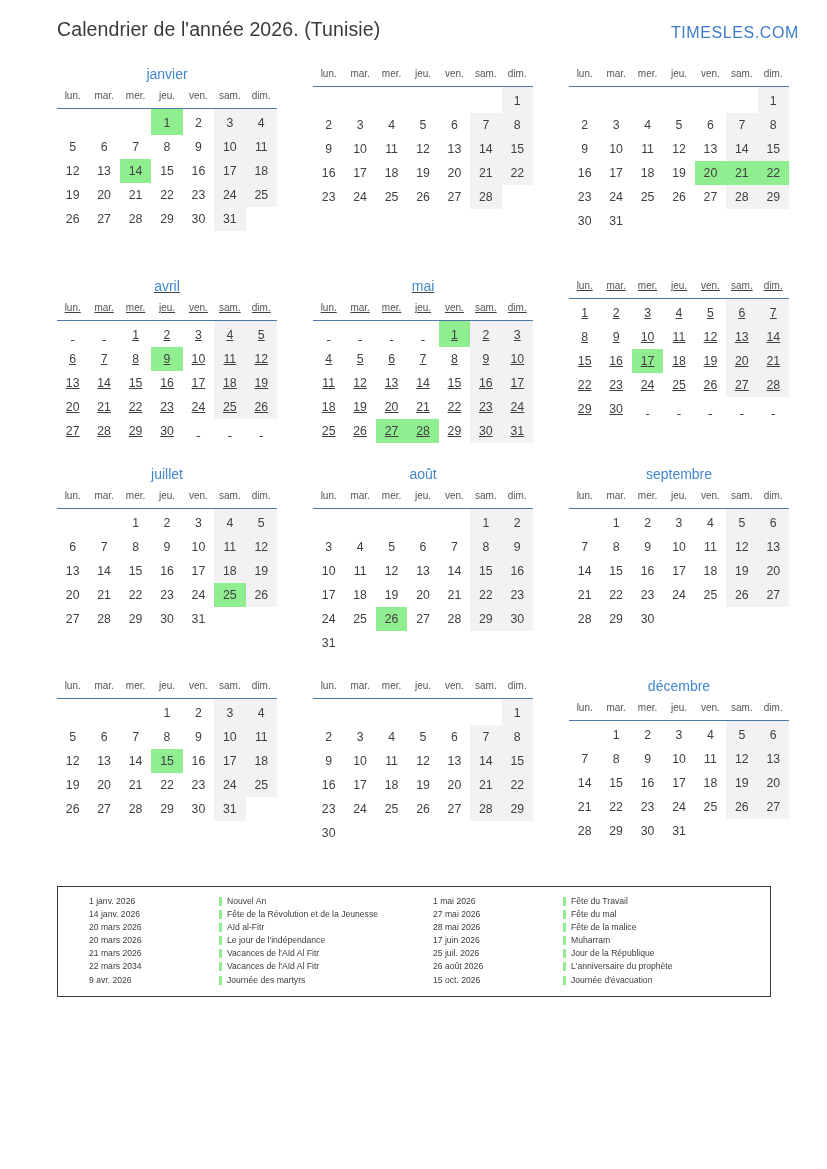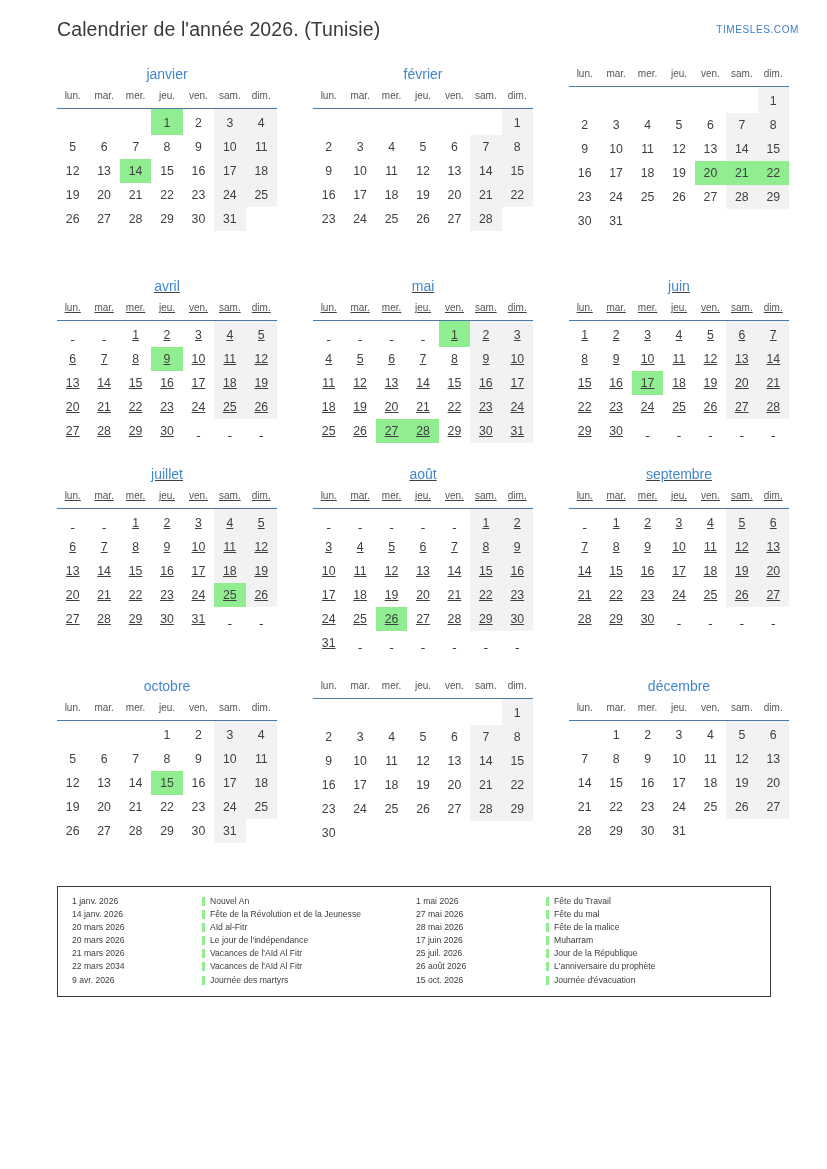--- a/index.html
+++ b/index.html
@@ -43,7 +43,7 @@
     position: absolute;
     right: 28px;
     top: 24px;
-    font-size: 10px;
+    font-size: 16px;
     color: #3d7cc9;
     letter-spacing: 0.6px;
     white-space: nowrap;

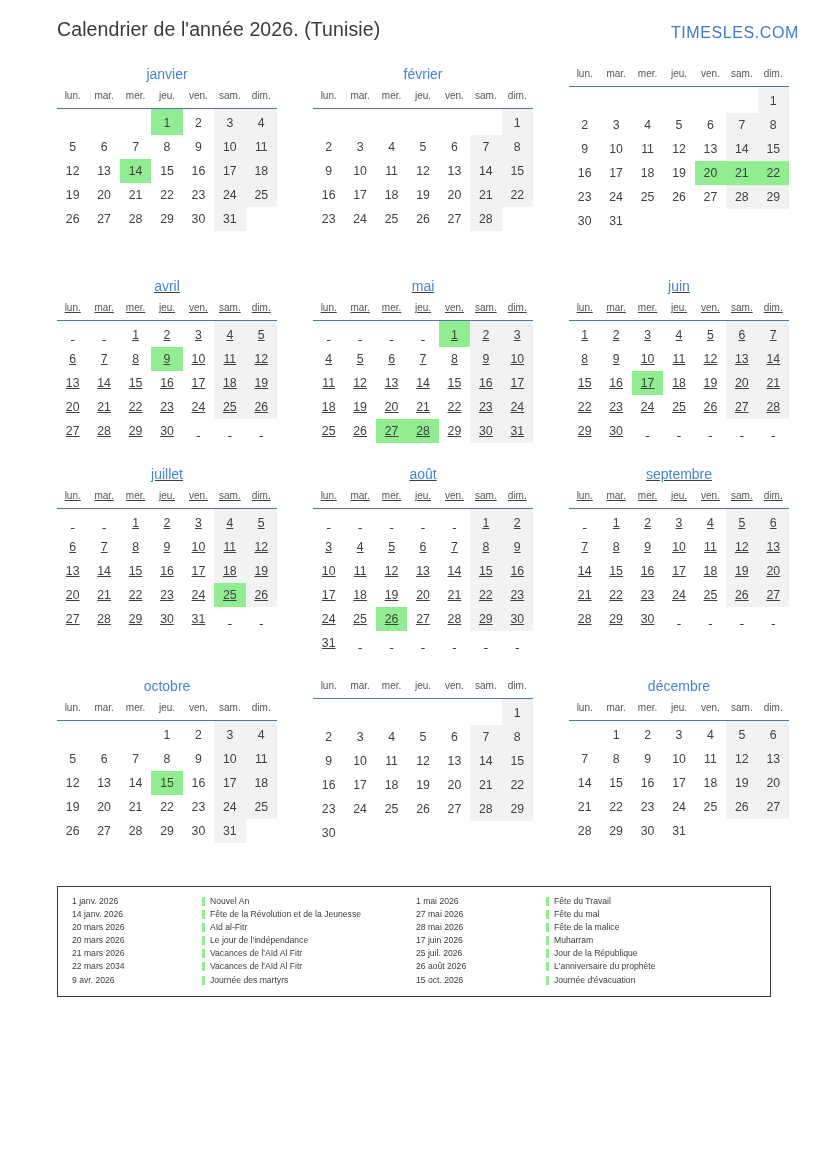--- a/index.html
+++ b/index.html
@@ -235,7 +235,6 @@
         </div>
         <div class="month">
           <div class="month-inner">
-            <div class="month-name">février</div>
             <table class="cal">
               <thead>
                 <tr>

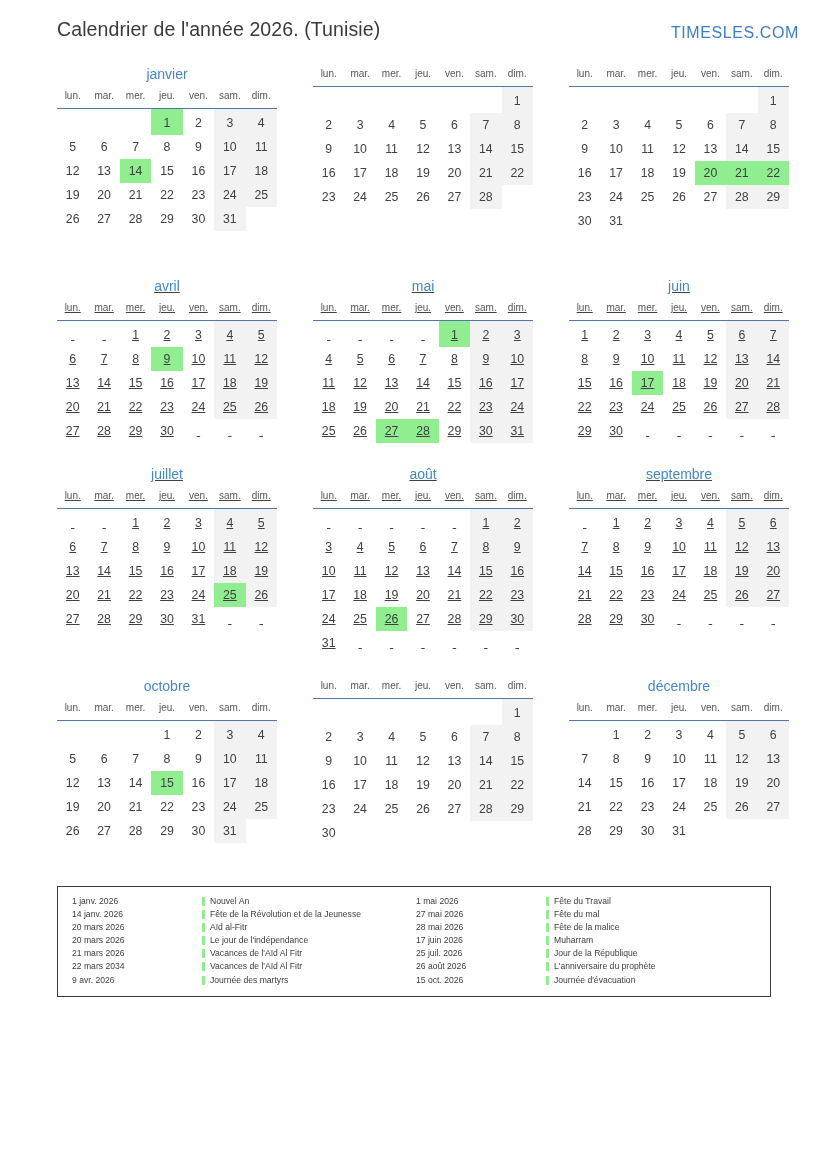--- a/index.html
+++ b/index.html
@@ -504,7 +504,6 @@
         </div>
         <div class="month">
           <div class="month-inner">
-            <div class="month-name">juin</div>
             <table class="cal">
               <thead>
                 <tr>

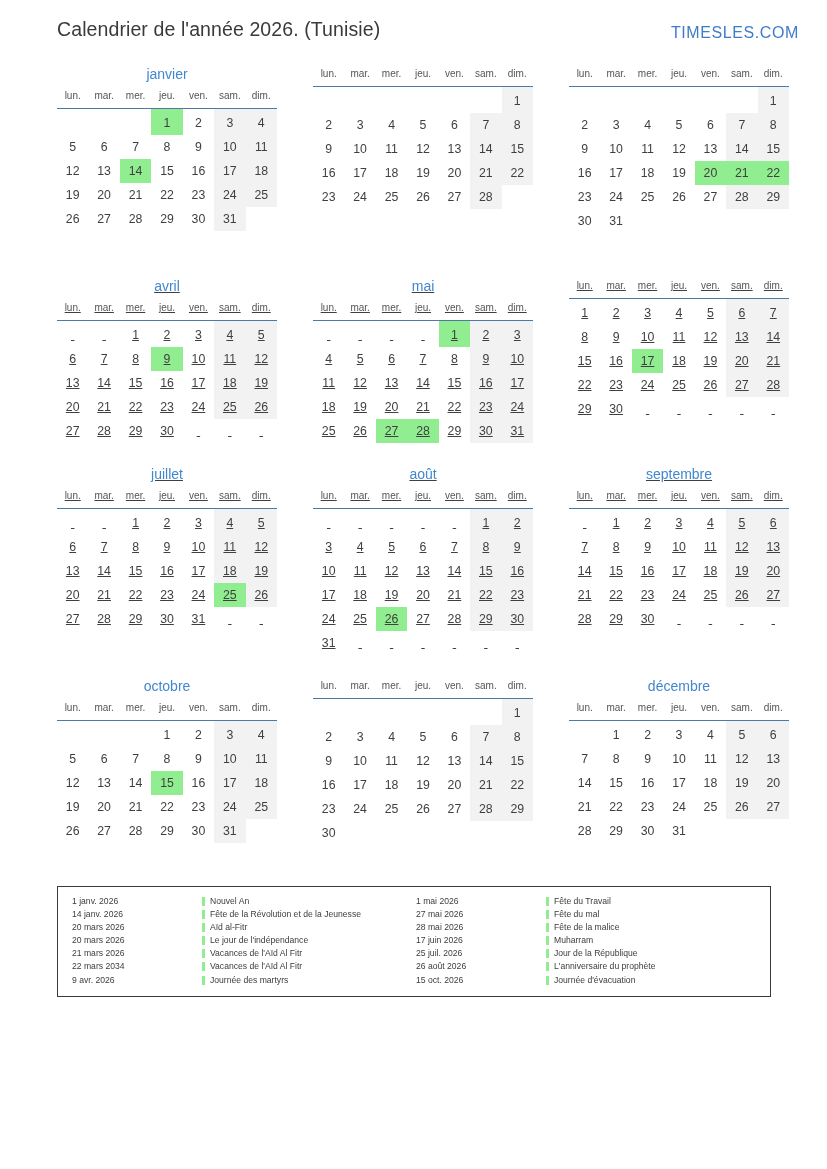--- a/index.html
+++ b/index.html
@@ -63,7 +63,7 @@
   }
   .month-row.r1 { height: 212px; }
   .month-row.r2 { height: 188px; text-decoration: underline; }
-  .month-row.r3 { height: 212px; text-decoration: underline; }
+  .month-row.r3 { height: 212px; }
   .month-row.r4 { height: 190px; }
 
   .month {

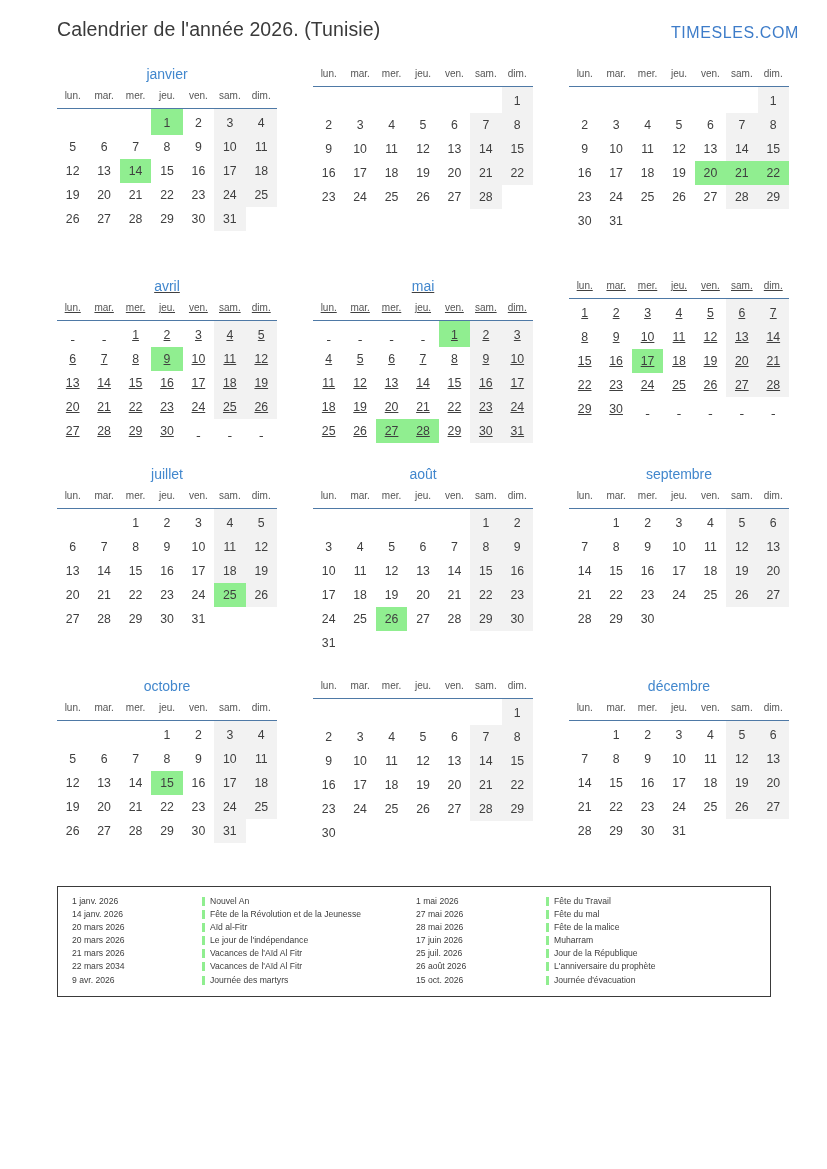--- a/index.html
+++ b/index.html
@@ -776,7 +776,6 @@
       <div class="month-row r4">
         <div class="month">
           <div class="month-inner">
-            <div class="month-name">octobre</div>
             <table class="cal">
               <thead>
                 <tr>

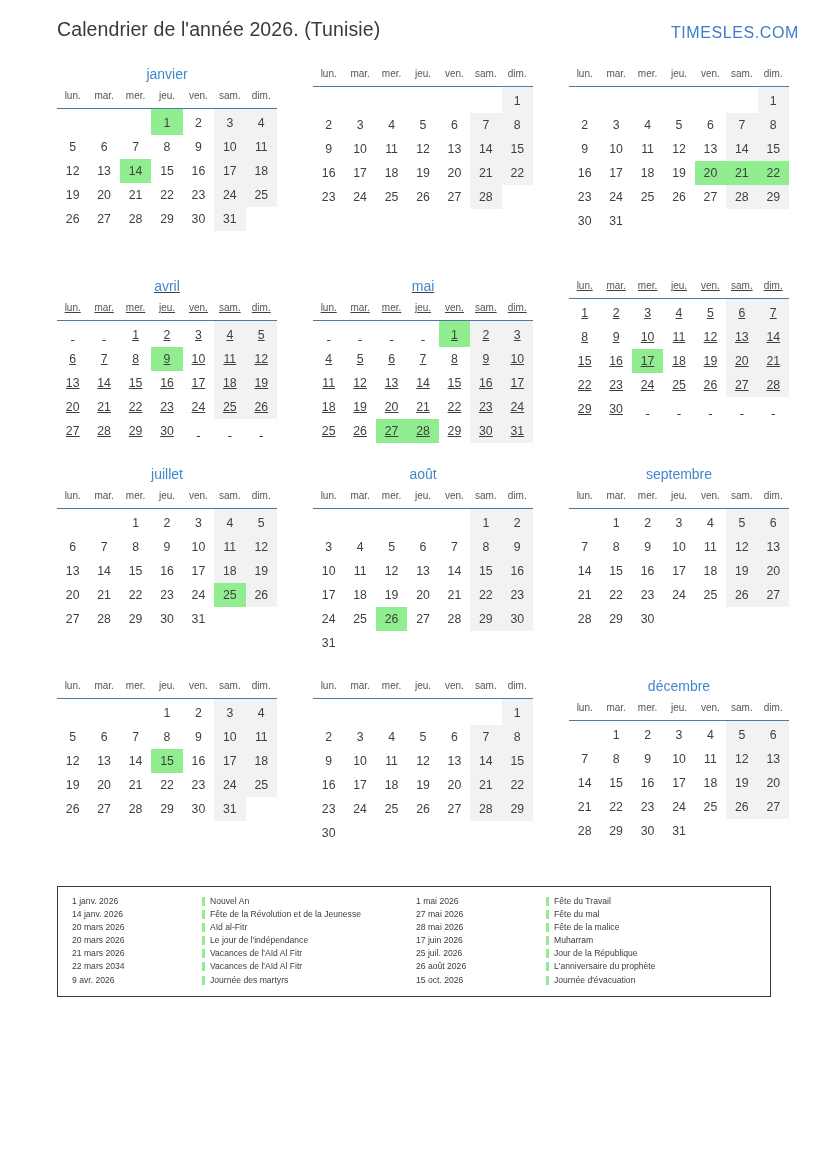--- a/index.html
+++ b/index.html
@@ -126,6 +126,7 @@
   .legend-col {
     width: 50%;
     display: flex;
+    margin-left: 17px;
   }
   .legend-dates {
     width: 130px;

